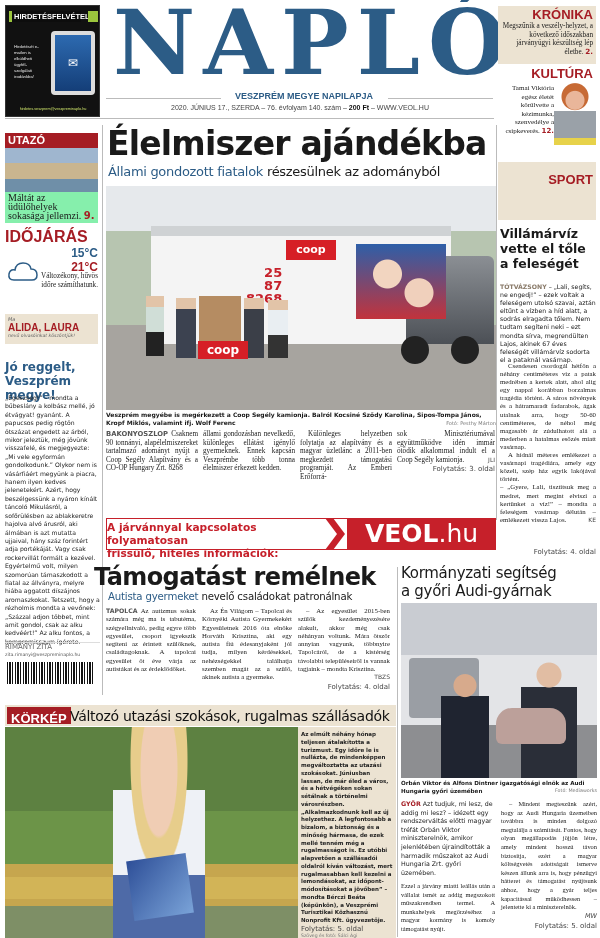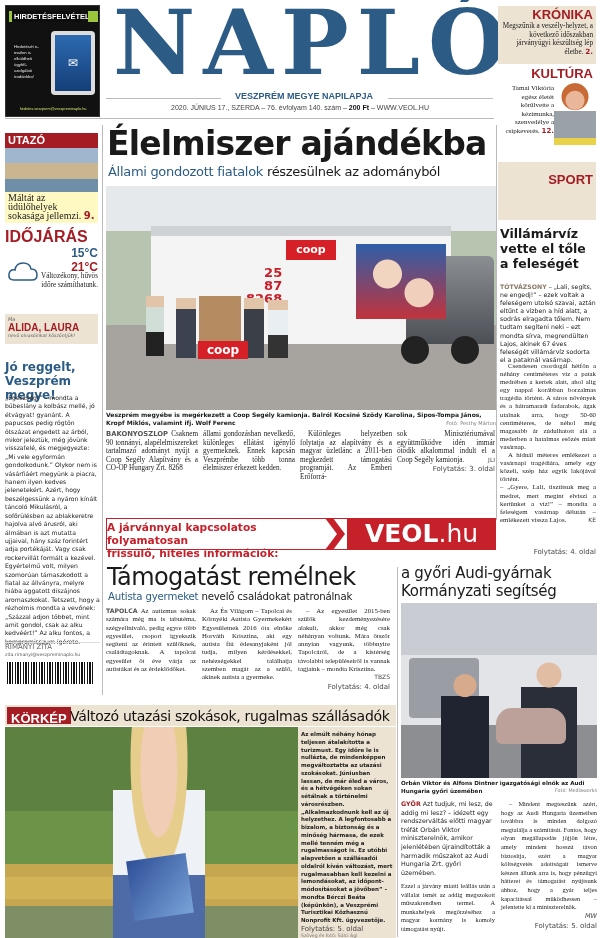--- a/index.html
+++ b/index.html
@@ -53,7 +53,7 @@
   <div class="sans red" style="font-weight:bold;font-size:13px;text-align:right;padding:10px 3px 0 0">SPORT</div>
 </div>
 
-<div class="abs" style="left:5px;top:133px;width:93px;height:90px;background:#fef9c3">
+<div class="abs" style="left:5px;top:133px;width:93px;height:90px;background:#86efac">
   <div class="sans" style="background:#a51d24;color:#fff;font-weight:bold;font-size:11px;padding:1px 3px;height:15px">UTAZÓ</div>
   <div class="photo" style="left:0;top:15px;width:93px;height:44px;background:linear-gradient(#9fb6cf 0 35%,#c9b58f 35% 70%,#6f8fa8 70%)"></div>
   <div style="position:absolute;top:61px;left:3px;width:88px;font-size:10px;line-height:8.8px"><span>Máltát az üdülőhelyek sokasága jellemzi.</span> <span class="pg">9.</span></div>

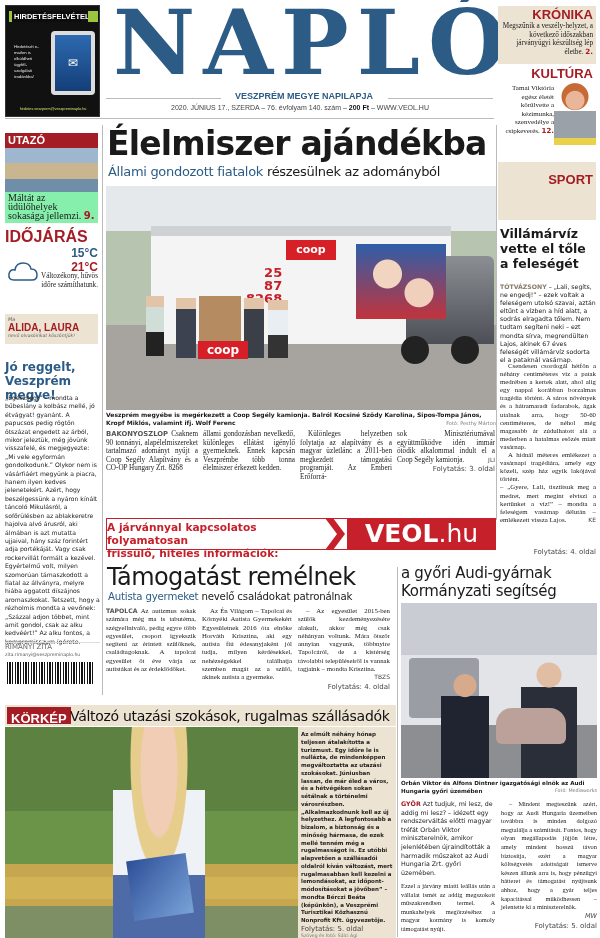--- a/index.html
+++ b/index.html
@@ -141,7 +141,7 @@
 </div>
 <div class="abs cont" style="left:500px;top:548px;width:96px">Folytatás: 4. oldal</div>
 
-<div class="abs" style="left:107px;top:562px;width:285px;font-family:'DejaVu Sans',sans-serif;font-weight:normal;font-size:24px;letter-spacing:-0.6px;line-height:30px">Támogatást remélnek</div>
+<div class="abs" style="left:94px;top:562px;width:285px;font-family:'DejaVu Sans',sans-serif;font-weight:bold;font-size:24px;letter-spacing:-0.6px;line-height:30px">Támogatást remélnek</div>
 <div class="abs dv" style="left:108px;top:591px;width:290px;font-size:10.2px;letter-spacing:-0.2px">
   <span class="blue">Autista gyermeket</span><span> nevelő családokat patronálnak</span>
 </div>

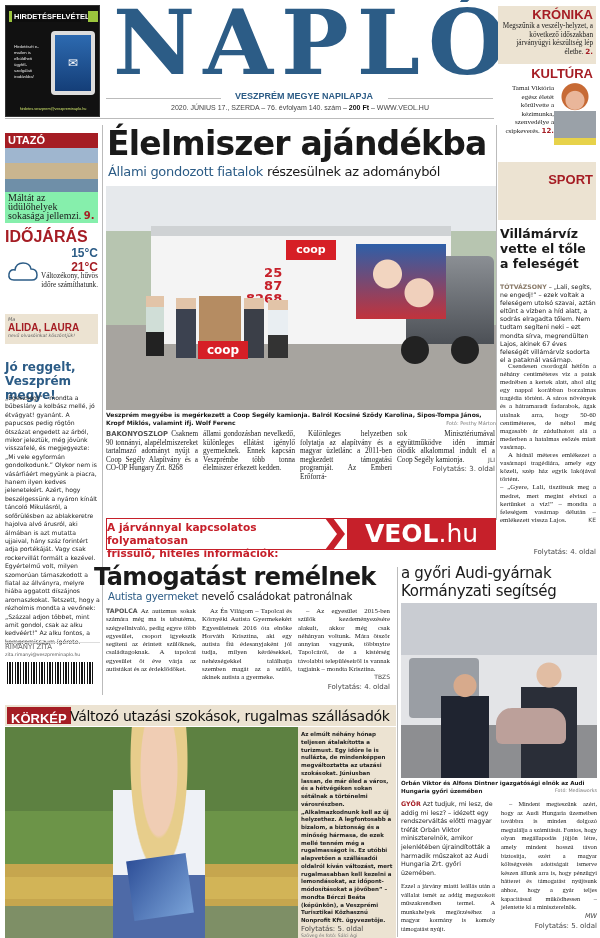--- a/index.html
+++ b/index.html
@@ -152,8 +152,8 @@
 
 <div class="vline" style="left:397px;top:567px;height:370px"></div>
 <div class="abs dv" style="left:401px;top:565px;width:198px;font-size:15px;line-height:17.5px;letter-spacing:-0.3px">
-  <div>a győri Audi-gyárnak</div>
-    <div>Kormányzati segítség</div>
+  <div>Kormányzati segítség</div>
+    <div>a győri Audi-gyárnak</div>
 </div>
 <div class="photo" style="left:401px;top:603px;width:196px;height:175px;background:linear-gradient(#c9ccd2 0 30%,#e3e4e7 30% 70%,#8d8e91 70%)">
   <div class="abs" style="left:8px;top:55px;width:70px;height:60px;background:#9a9ea4;border-radius:4px"></div>

